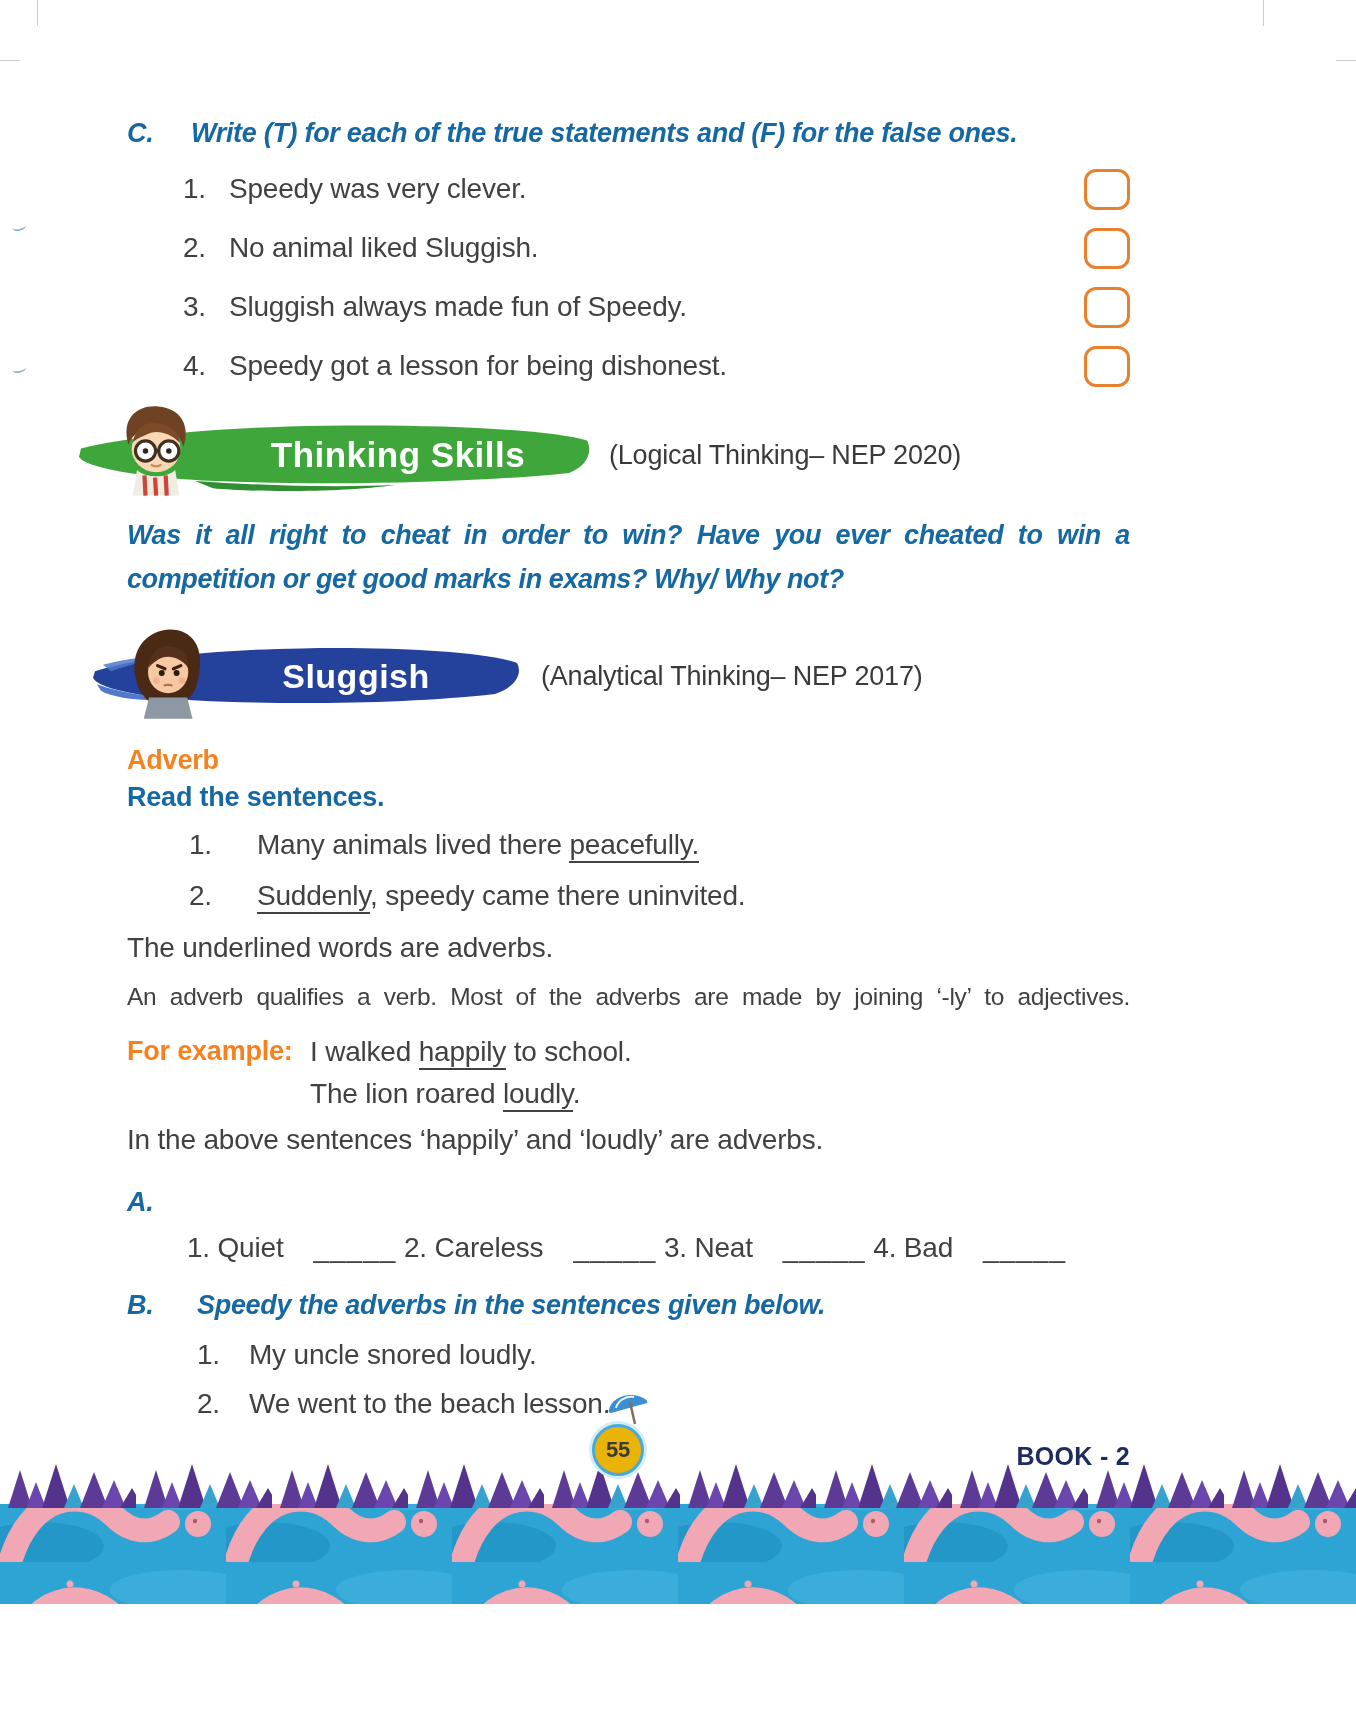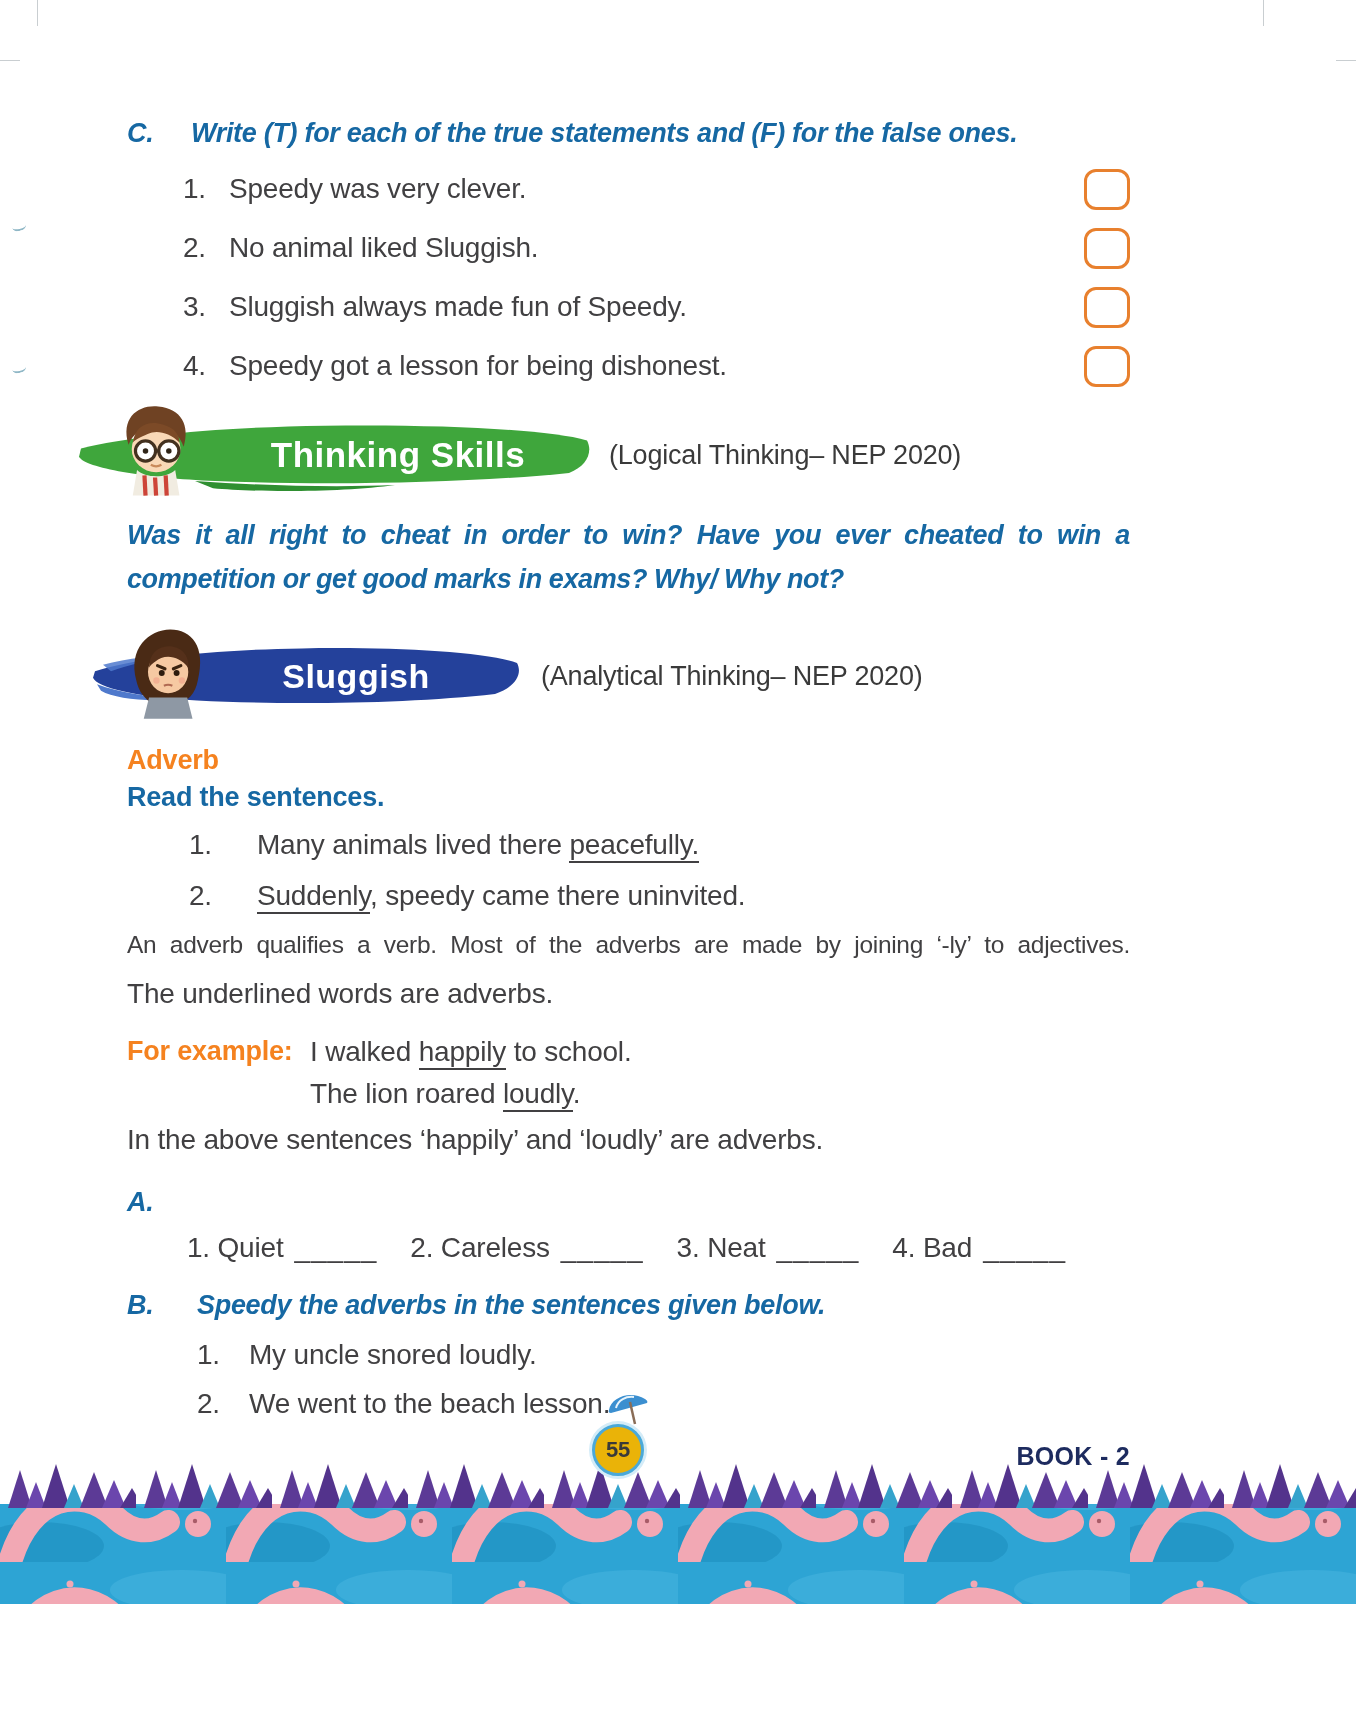--- a/index.html
+++ b/index.html
@@ -171,7 +171,7 @@
         </svg>
         <span class="banner-label">Sluggish</span>
       </div>
-      <span class="banner-tag">(Analytical Thinking– NEP 2020)</span>
+      <span class="banner-tag">(Analytical Thinking– NEP 2017)</span>
     </div>
 
     <div class="b-orange topic">Adverb</div>

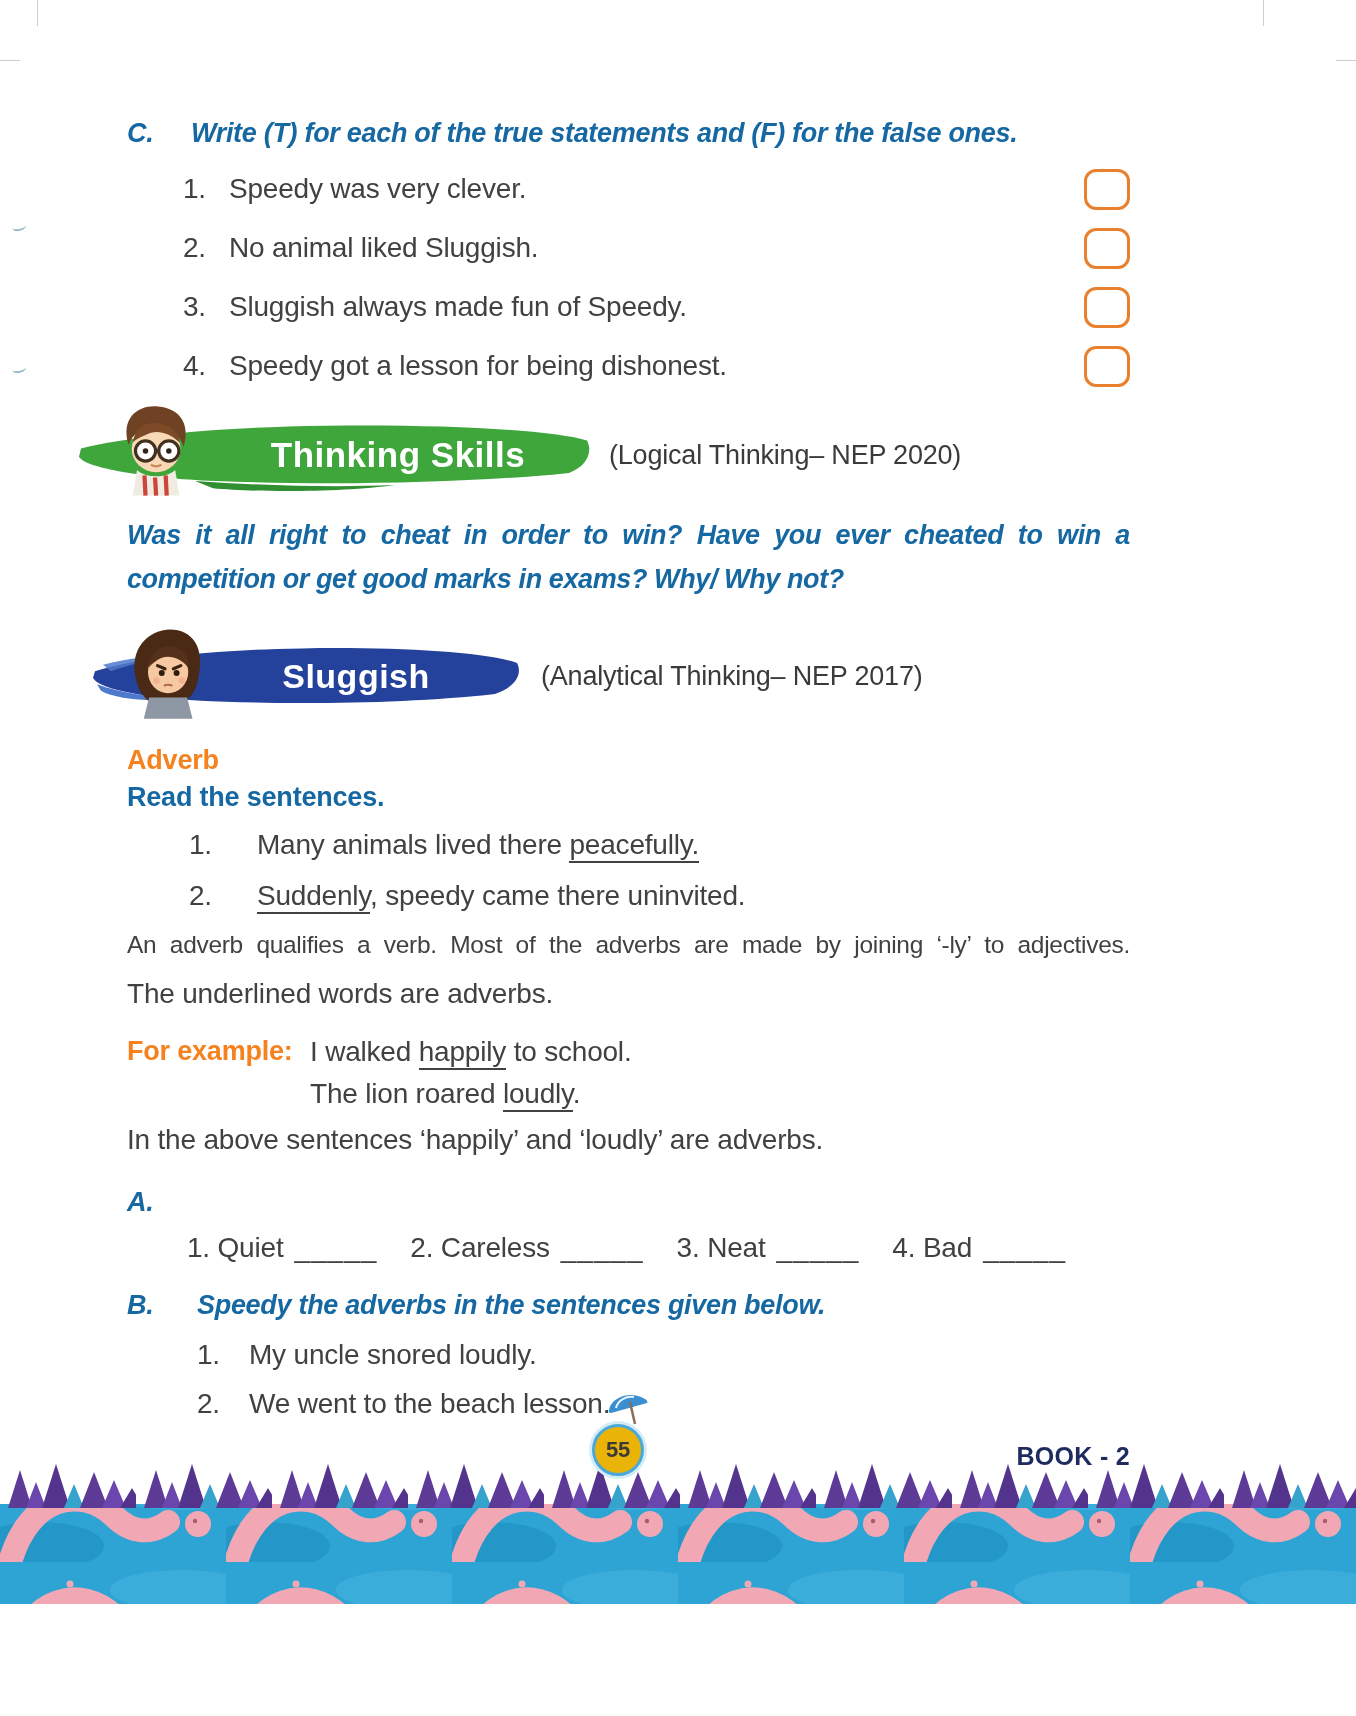--- a/index.html
+++ b/index.html
@@ -186,8 +186,8 @@
       <span><span></span><span class="ul">Suddenly</span><span>, speedy came there uninvited.</span></span>
     </div>
 
+    <div class="para">The underlined words are adverbs.</div>
     <div class="para one-line">An adverb qualifies a verb. Most of the adverbs are made by joining ‘-ly’ to adjectives.</div>
-    <div class="para">The underlined words are adverbs.</div>
 
     <div class="example-block">
       <div class="ex-row">

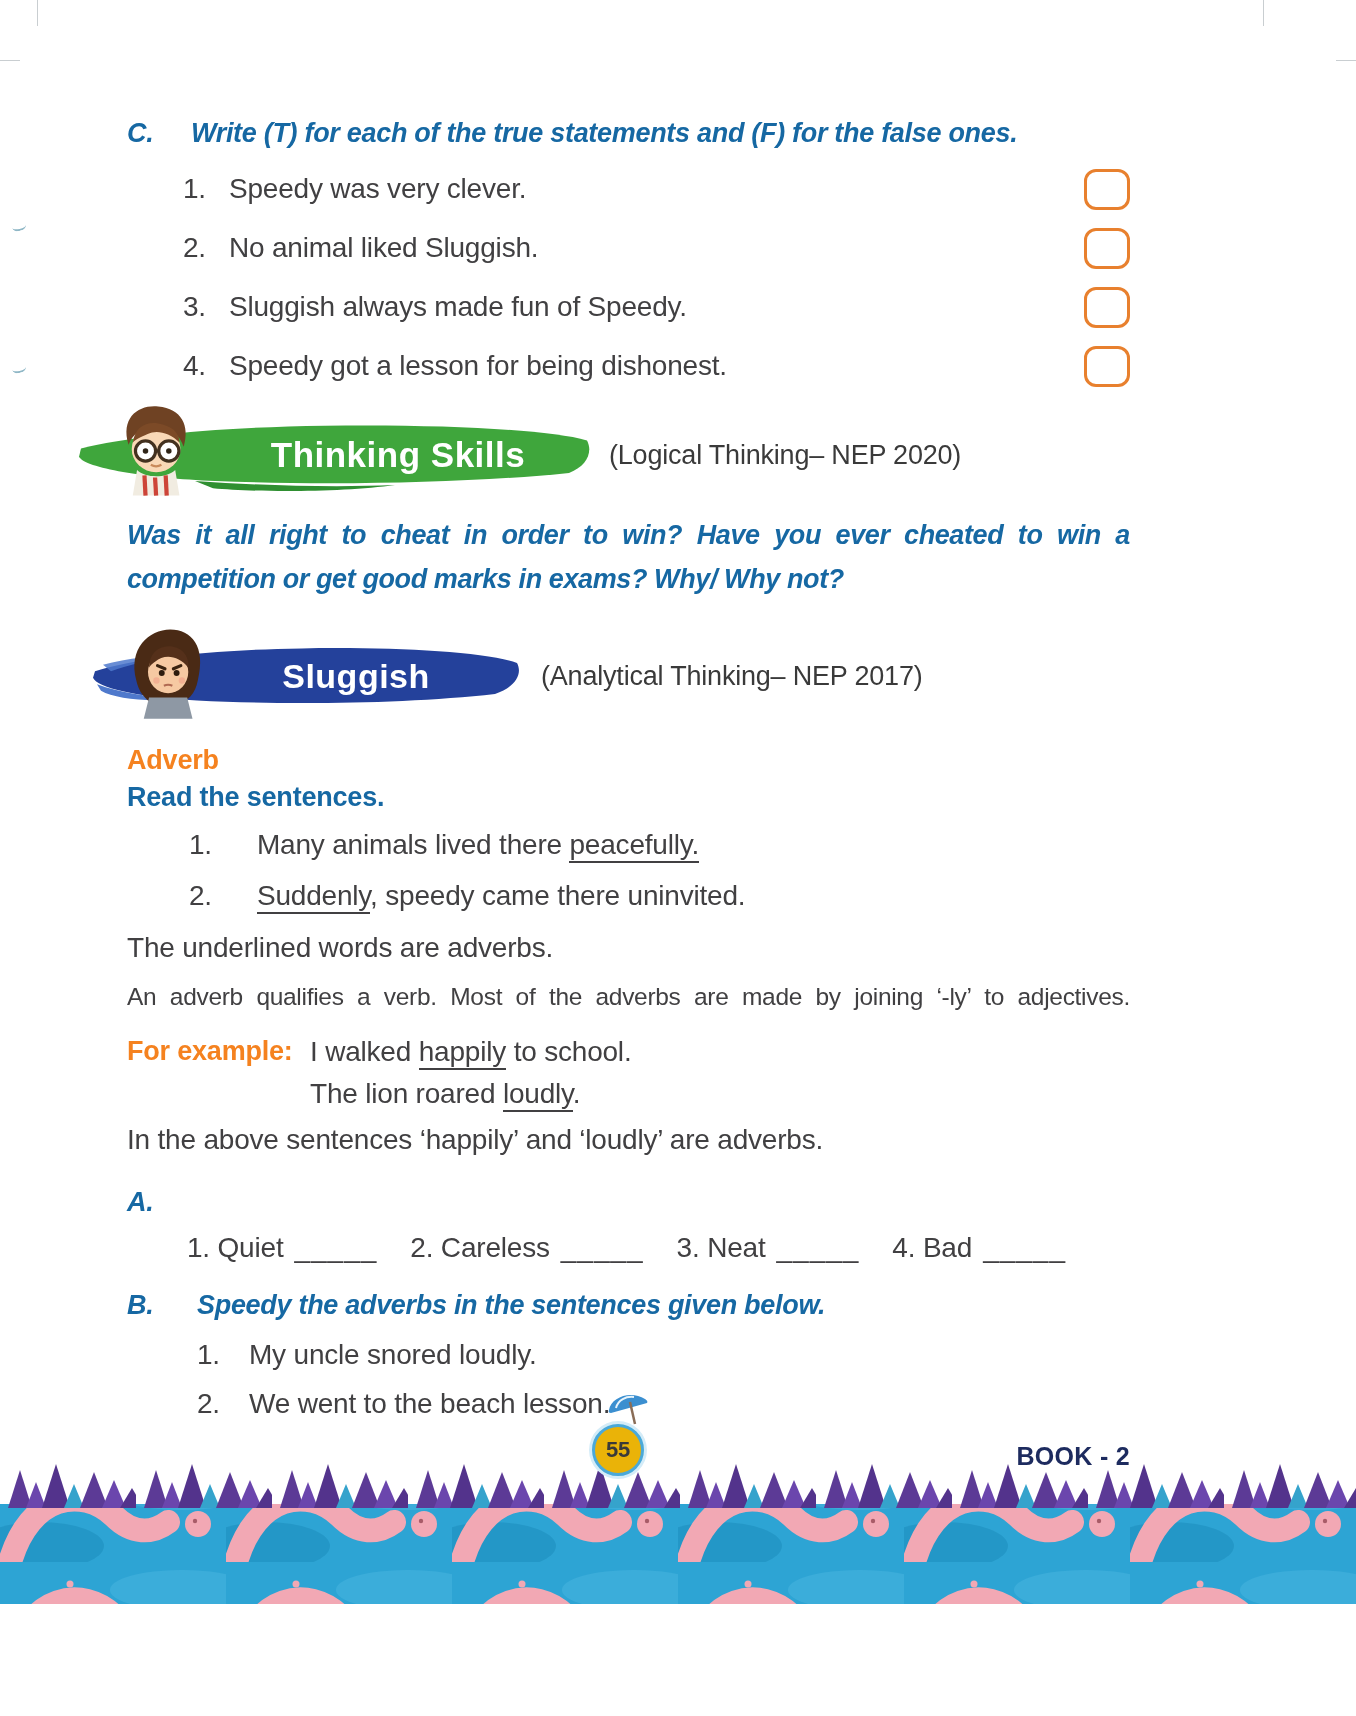--- a/index.html
+++ b/index.html
@@ -58,7 +58,7 @@
   .sec-head .ex-label{flex:0 0 70px;font-style:italic;}
   .a-items{display:flex;justify-content:space-between;margin-left:60px;padding-right:64px;}
   .a-item{white-space:nowrap;}
-  .a-blank{margin-left:11px;letter-spacing:1px;text-align:center;}
+  .a-blank{margin-left:30px;letter-spacing:1px;text-align:center;}
   .b-row{display:flex;margin:0 0 8px 0;line-height:1.45;}
   .b-num{flex:0 0 52px;margin-left:70px;}
 

